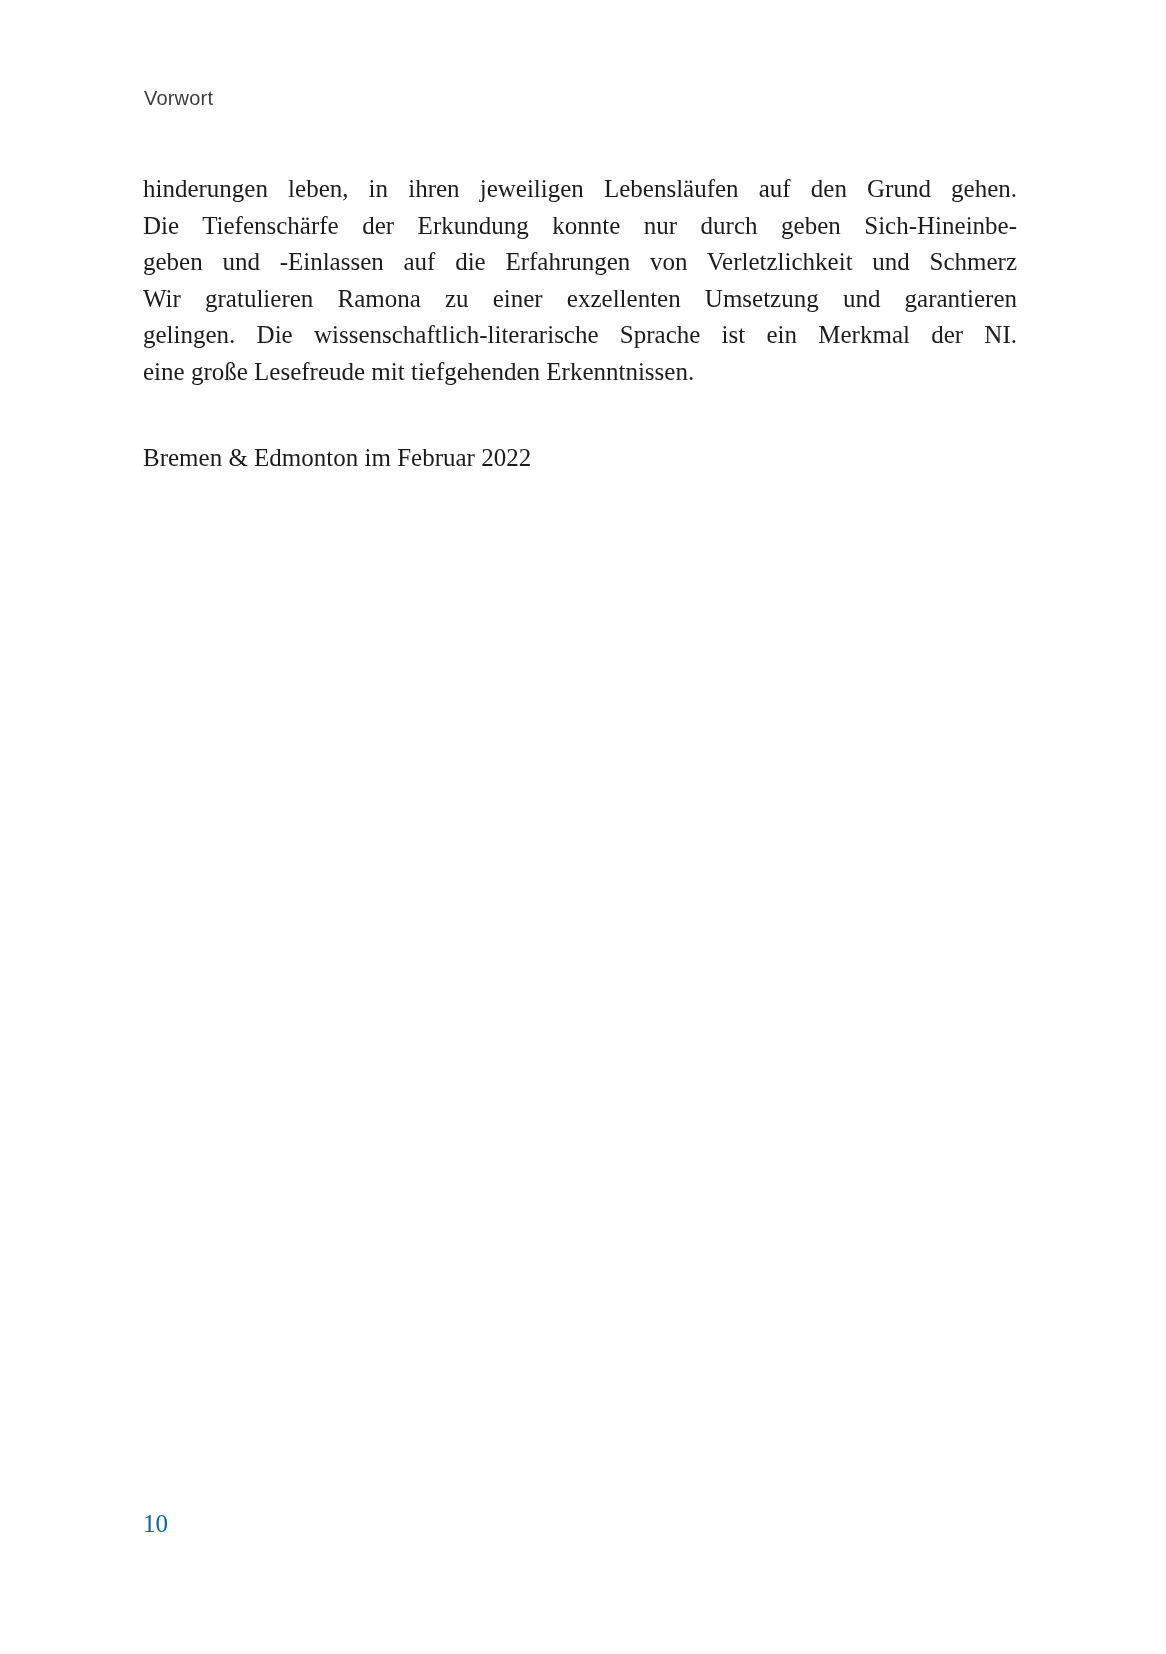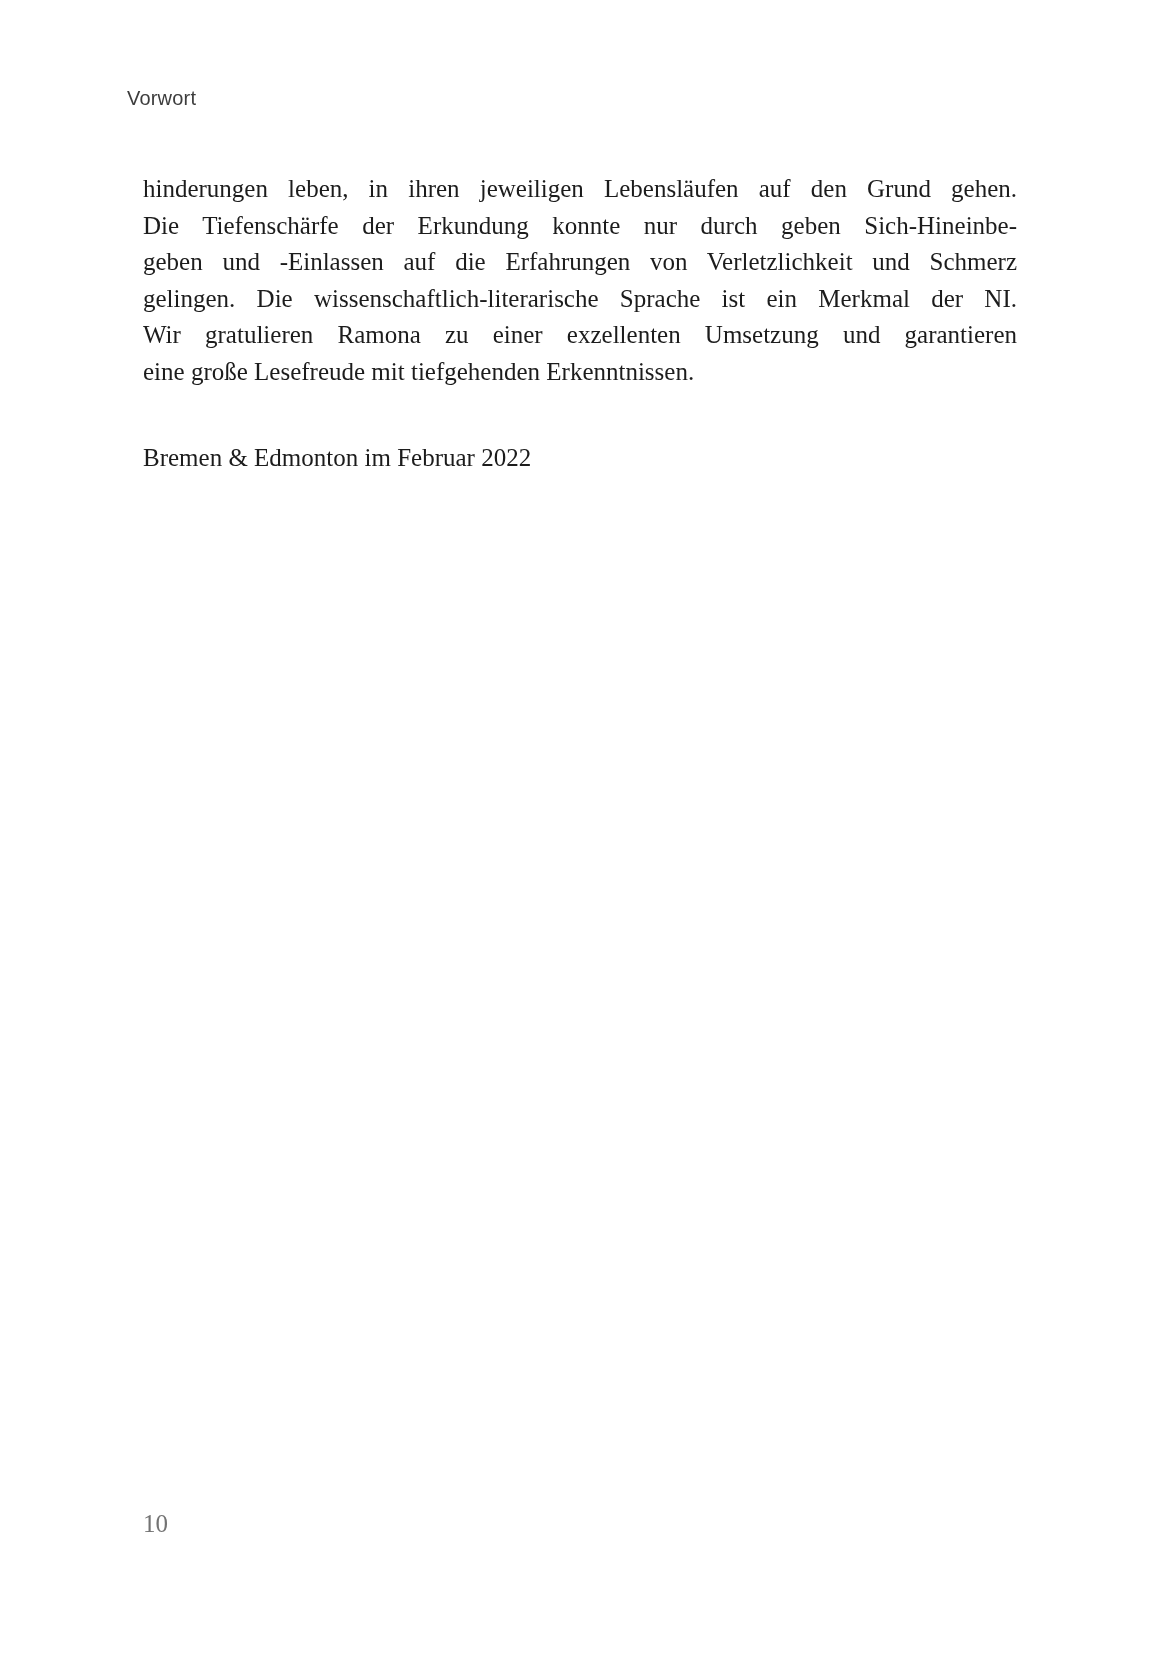--- a/index.html
+++ b/index.html
@@ -16,7 +16,7 @@
   }
   .running-header {
     position: absolute;
-    left: 127px;
+    left: 144px;
     top: 86px;
     font-family: "Liberation Sans", sans-serif;
     font-size: 20px;

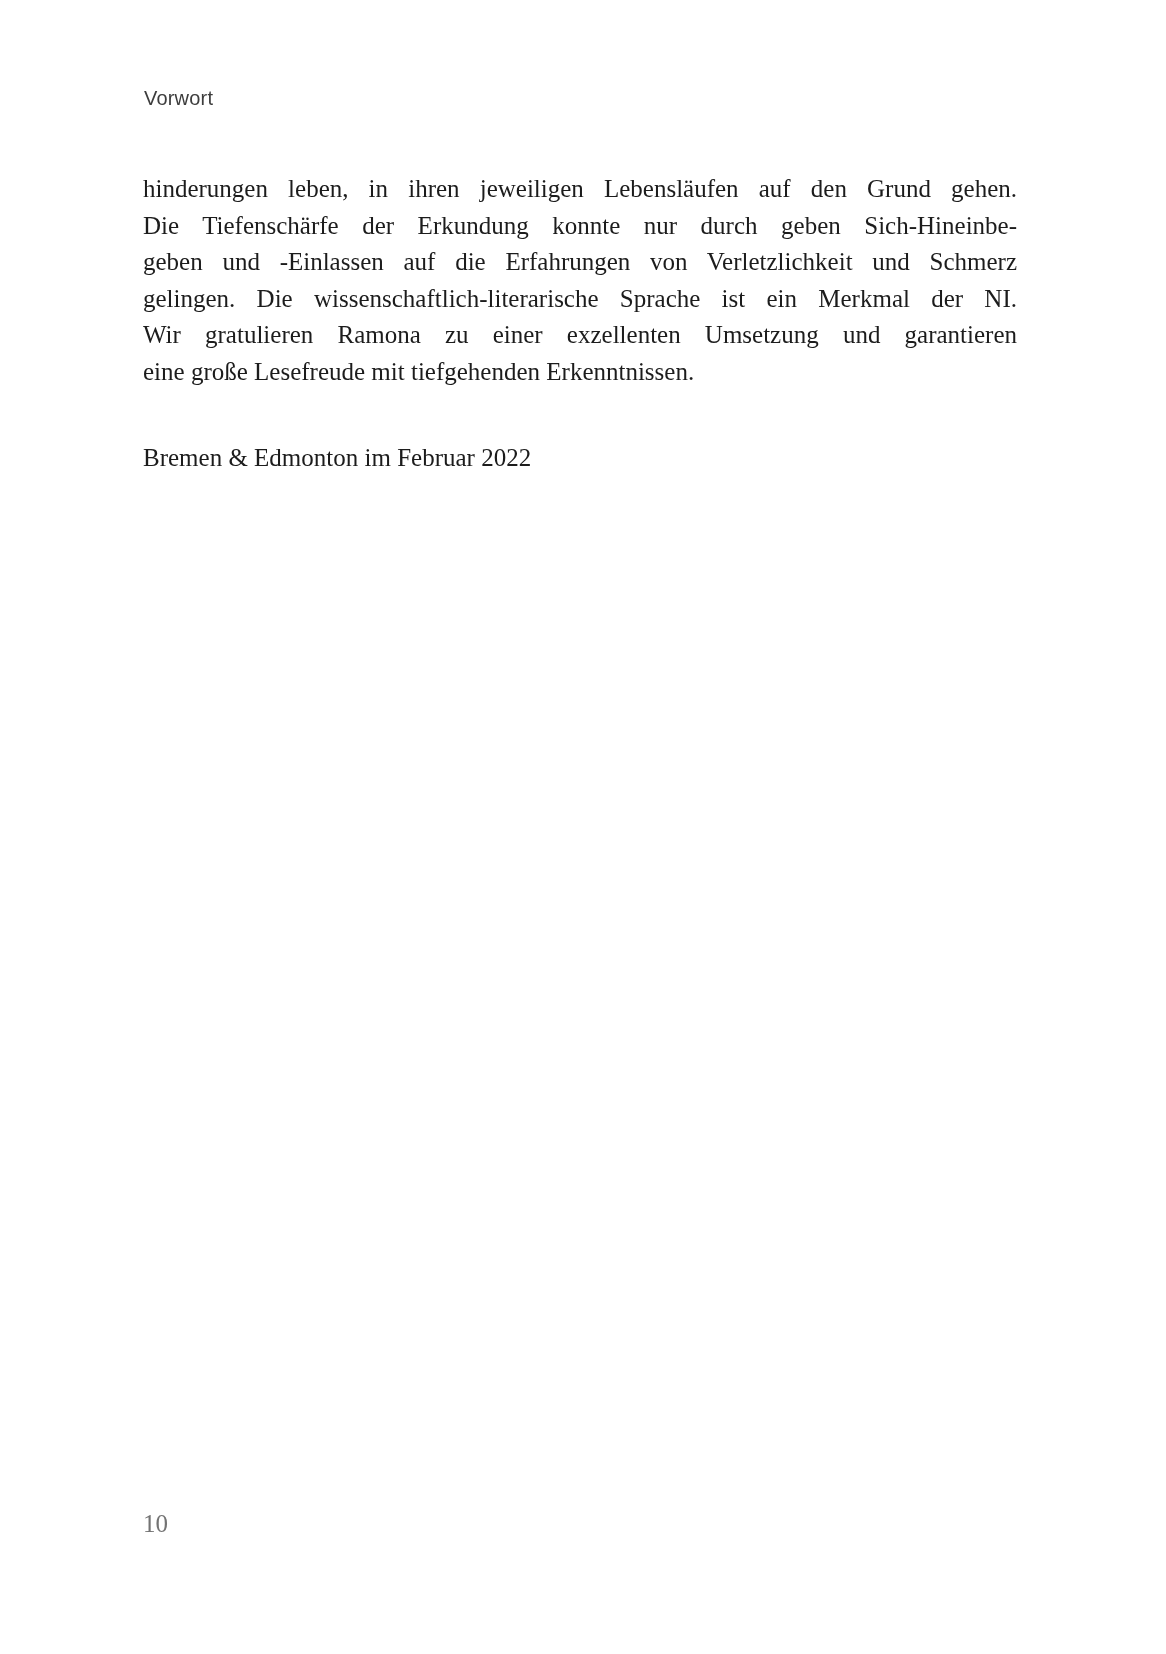--- a/index.html
+++ b/index.html
@@ -70,8 +70,8 @@
   <div class="para-line">hinderungen leben, in ihren jeweiligen Lebensläufen auf den Grund gehen.</div>
   <div class="para-line">Die Tiefenschärfe der Erkundung konnte nur durch geben Sich-Hineinbe-</div>
   <div class="para-line">geben und -Einlassen auf die Erfahrungen von Verletzlichkeit und Schmerz</div>
+  <div class="para-line">Wir gratulieren Ramona zu einer exzellenten Umsetzung und garantieren</div>
   <div class="para-line">gelingen. Die wissenschaftlich-literarische Sprache ist ein Merkmal der NI.</div>
-  <div class="para-line">Wir gratulieren Ramona zu einer exzellenten Umsetzung und garantieren</div>
   <div class="para-line last">eine große Lesefreude mit tiefgehenden Erkenntnissen.</div>
 
   <div class="blank-line"></div>

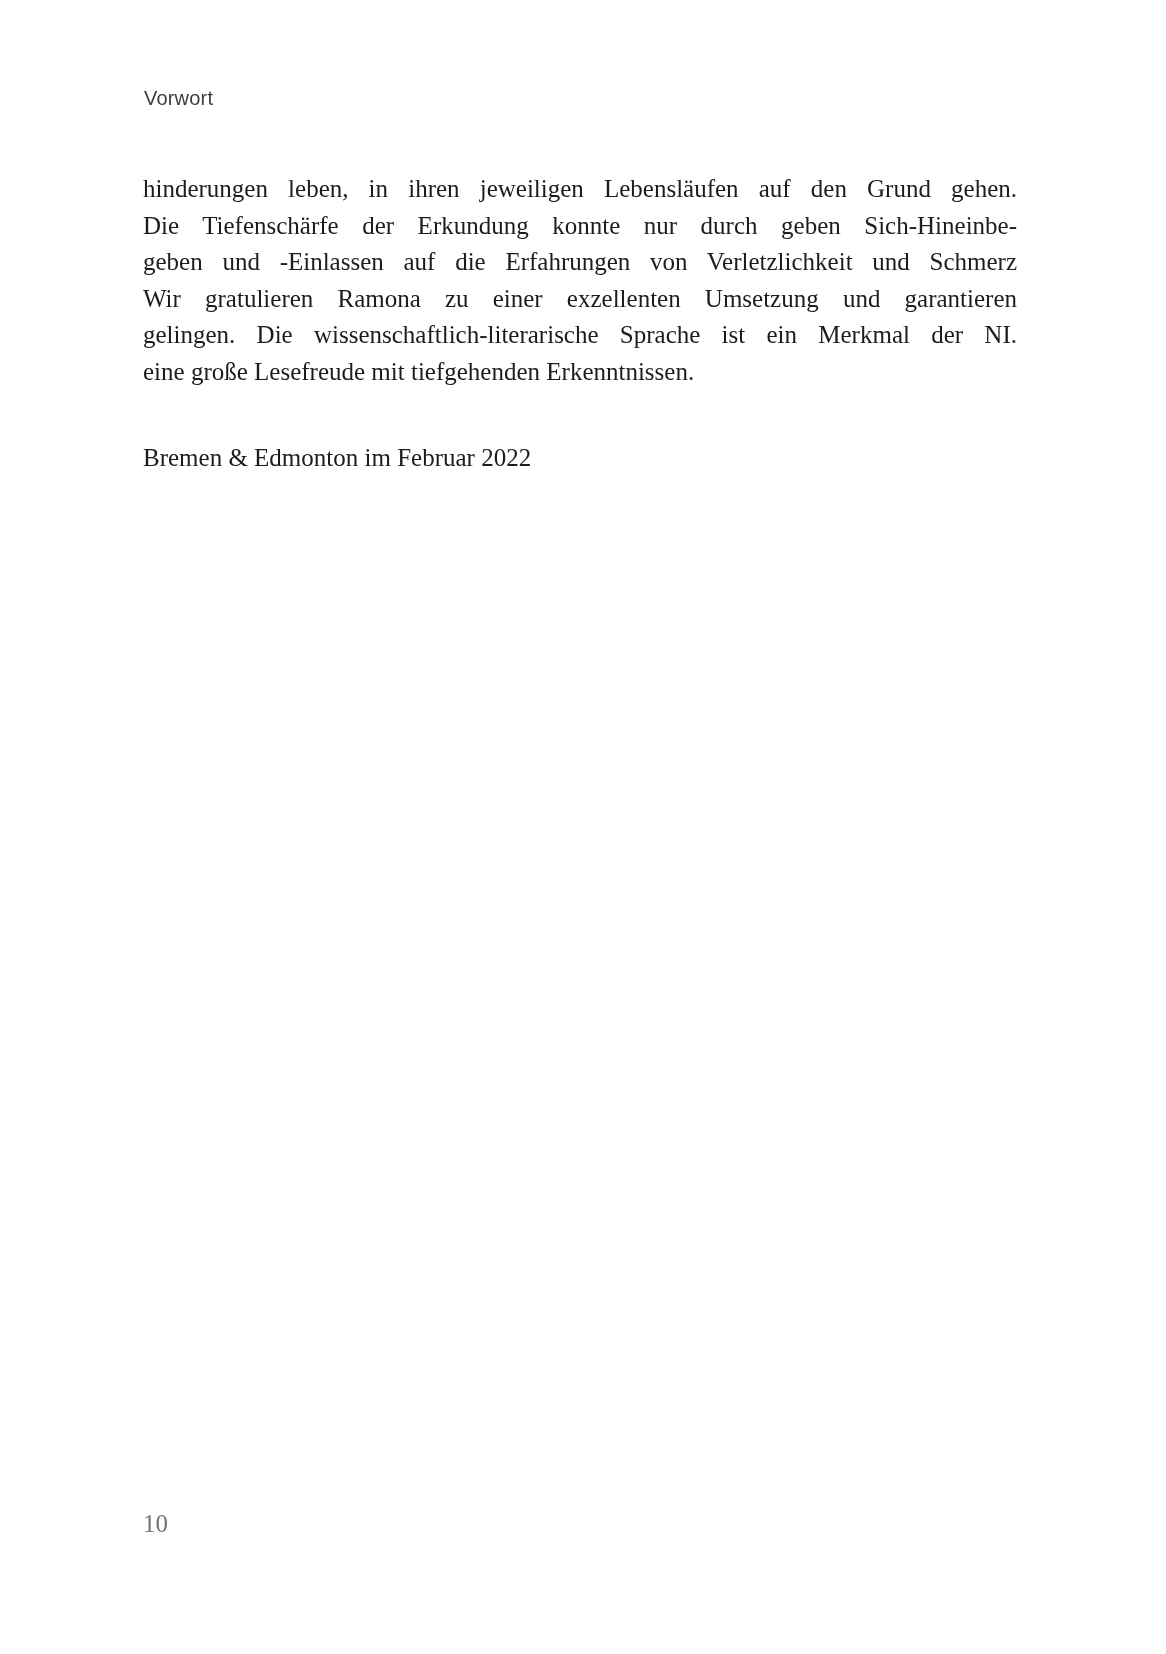--- a/index.html
+++ b/index.html
@@ -56,7 +56,7 @@
     position: absolute;
     left: 143px;
     top: 1506px;
-    color: #737373;
+    color: #0369a1;
     font-size: 25px;
     line-height: 36.5px;
   }

